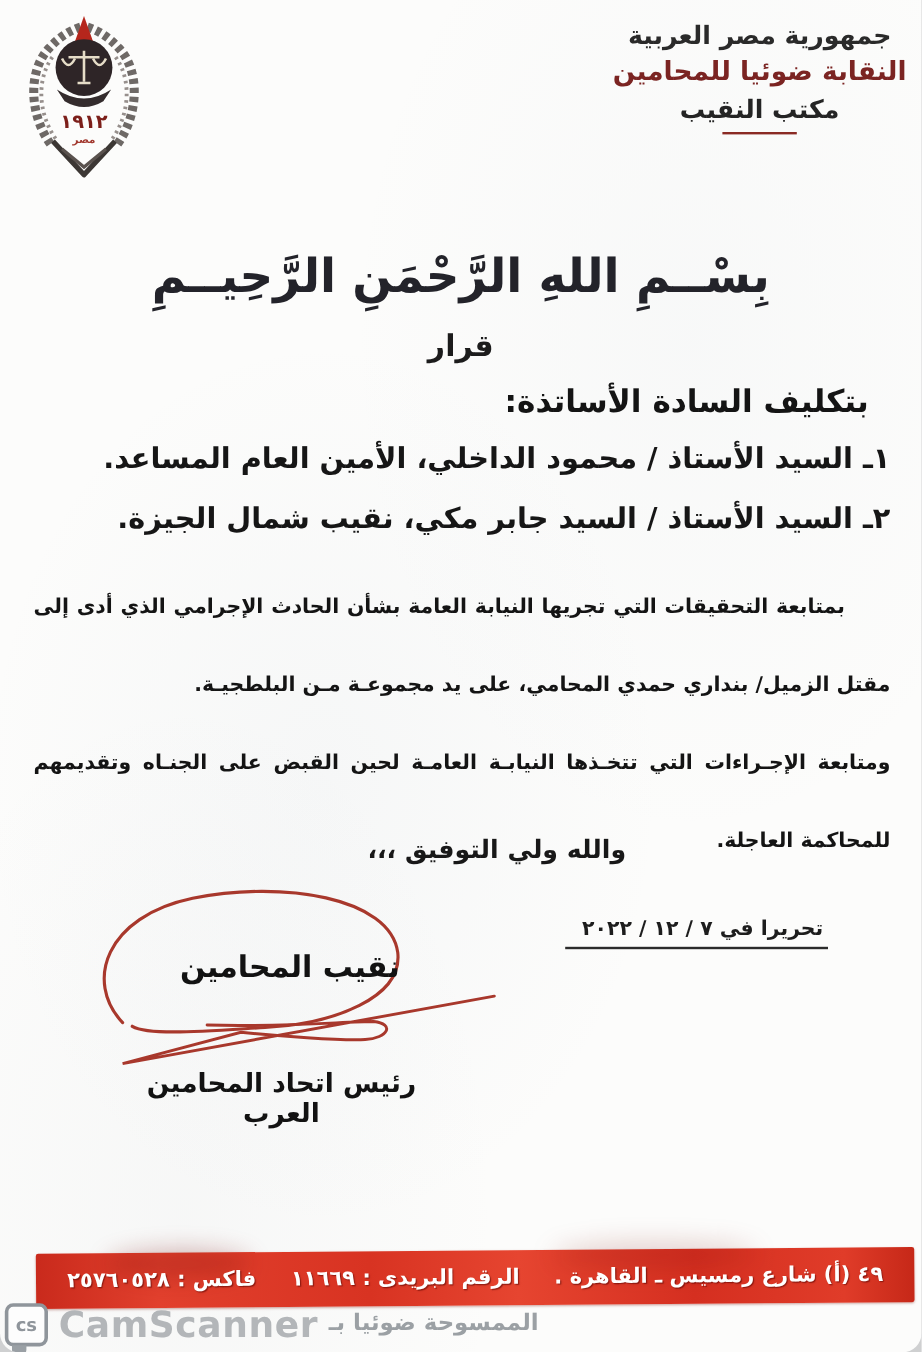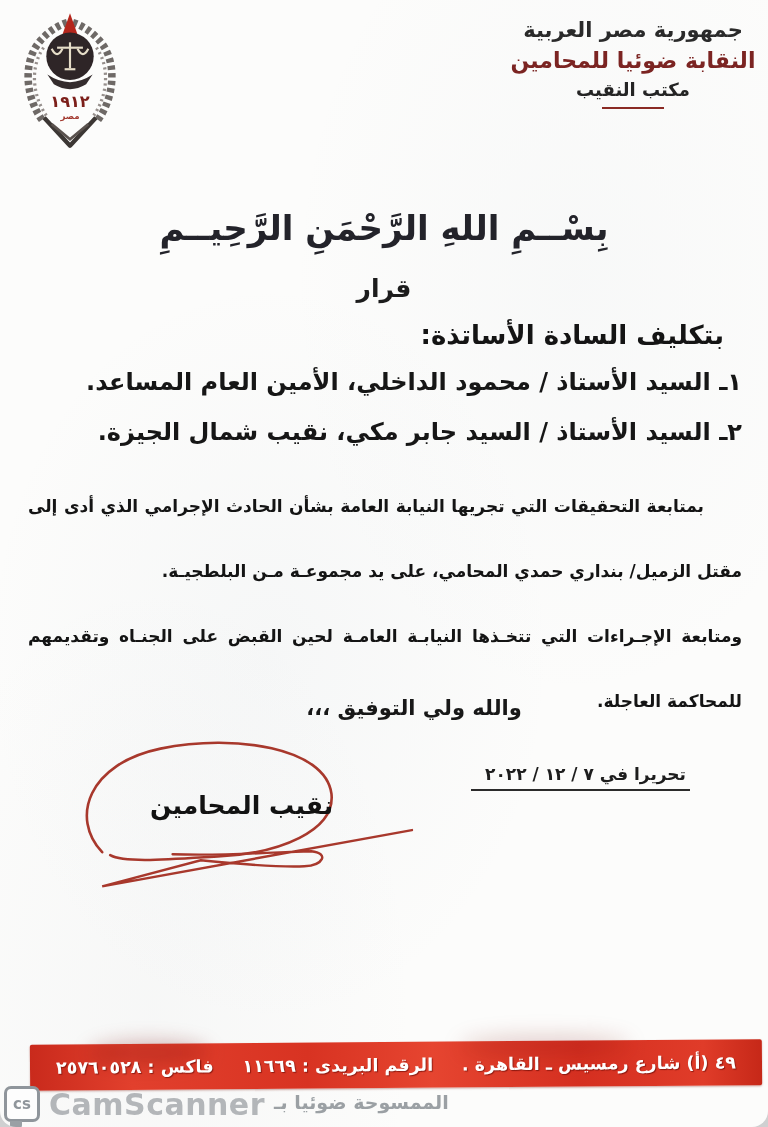--- a/index.html
+++ b/index.html
@@ -27,7 +27,7 @@
   }
   .hdr-line1{font-size:21px;font-weight:bold;color:#2a2a2a;letter-spacing:0;}
   .hdr-line2{font-size:22px;font-weight:bold;color:#7b2422;margin-top:6px;}
-  .hdr-line3{font-size:18px;font-weight:bold;color:#242424;margin-top:6px;}
+  .hdr-line3{font-size:21px;font-weight:bold;color:#242424;margin-top:6px;}
   .hdr-underline{width:62px;height:2px;background:#8a2a24;margin:7px auto 0 auto;}
   
   .emblem{position:absolute;left:16px;top:10px;width:108px;height:140px;}

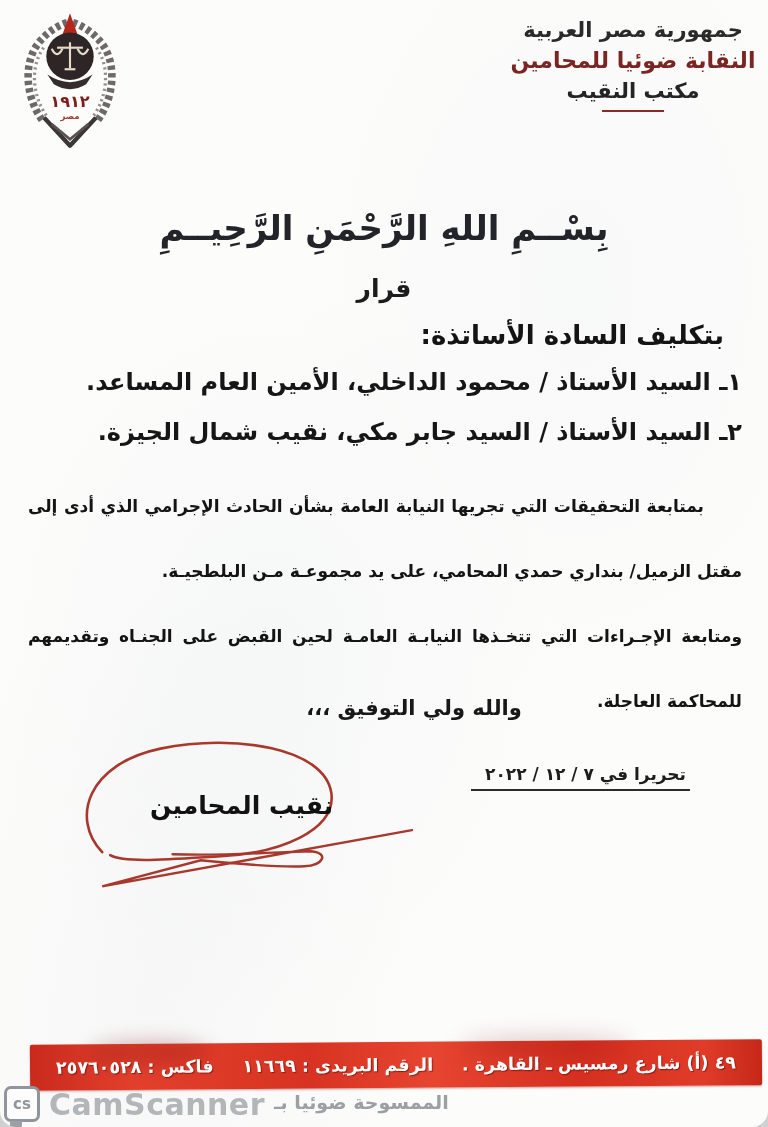--- a/index.html
+++ b/index.html
@@ -34,7 +34,7 @@
   
   .bismillah{
     position:absolute;top:208px;left:0;right:0;text-align:center;
-    direction:rtl;font-size:34px;font-weight:bold;color:#23232a;
+    direction:rtl;font-size:39px;font-weight:bold;color:#23232a;
     letter-spacing:1px;
   }
   .qarar{

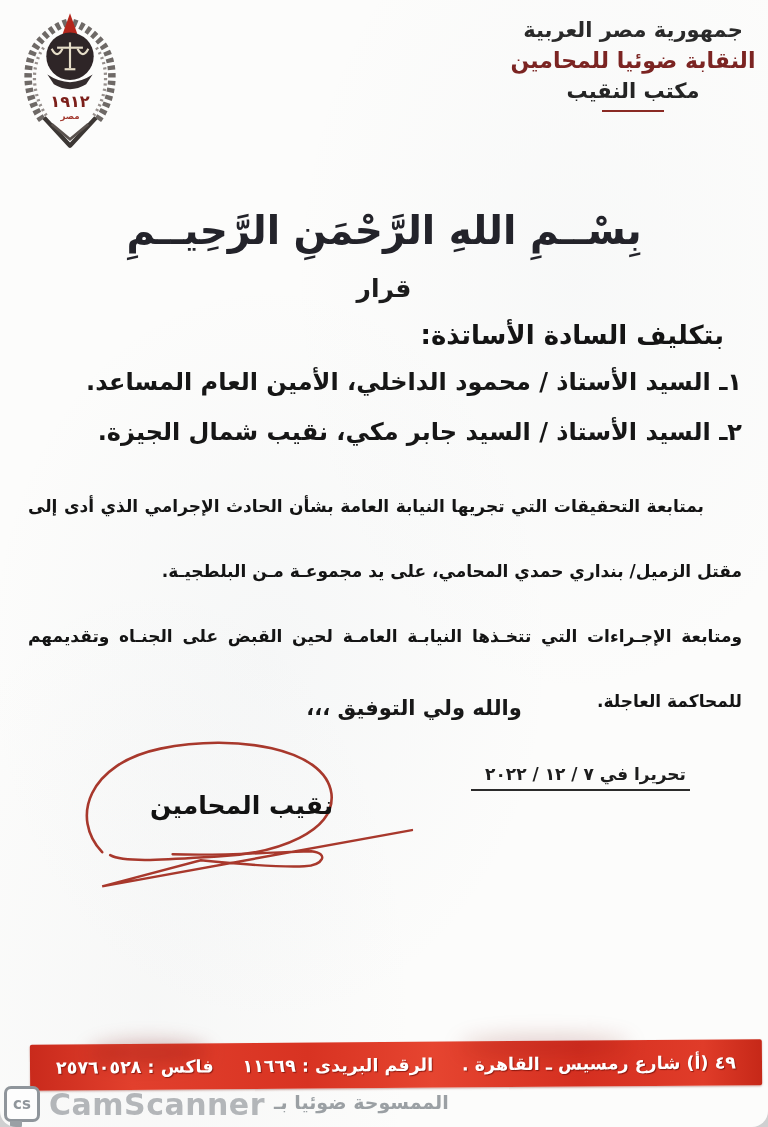--- a/index.html
+++ b/index.html
@@ -179,6 +179,7 @@
     <path d="M 100 120 C 160 122, 215 117, 238 117 C 256 119, 250 131, 231 132 C 210 133, 158 129, 128 126 L 30 152 L 338 96" fill="none" stroke="#a8382c" stroke-width="2.4" stroke-linecap="round" stroke-linejoin="miter"></path>
   </svg>
   <div class="sig-inside">نقيب المحامين</div>
+  <div class="sig-below">رئيس اتحاد المحامين العرب</div>
 
   <div class="footer-bar">
     <div class="footer-seg">٤٩ (أ) شارع رمسيس ـ القاهرة .</div>

